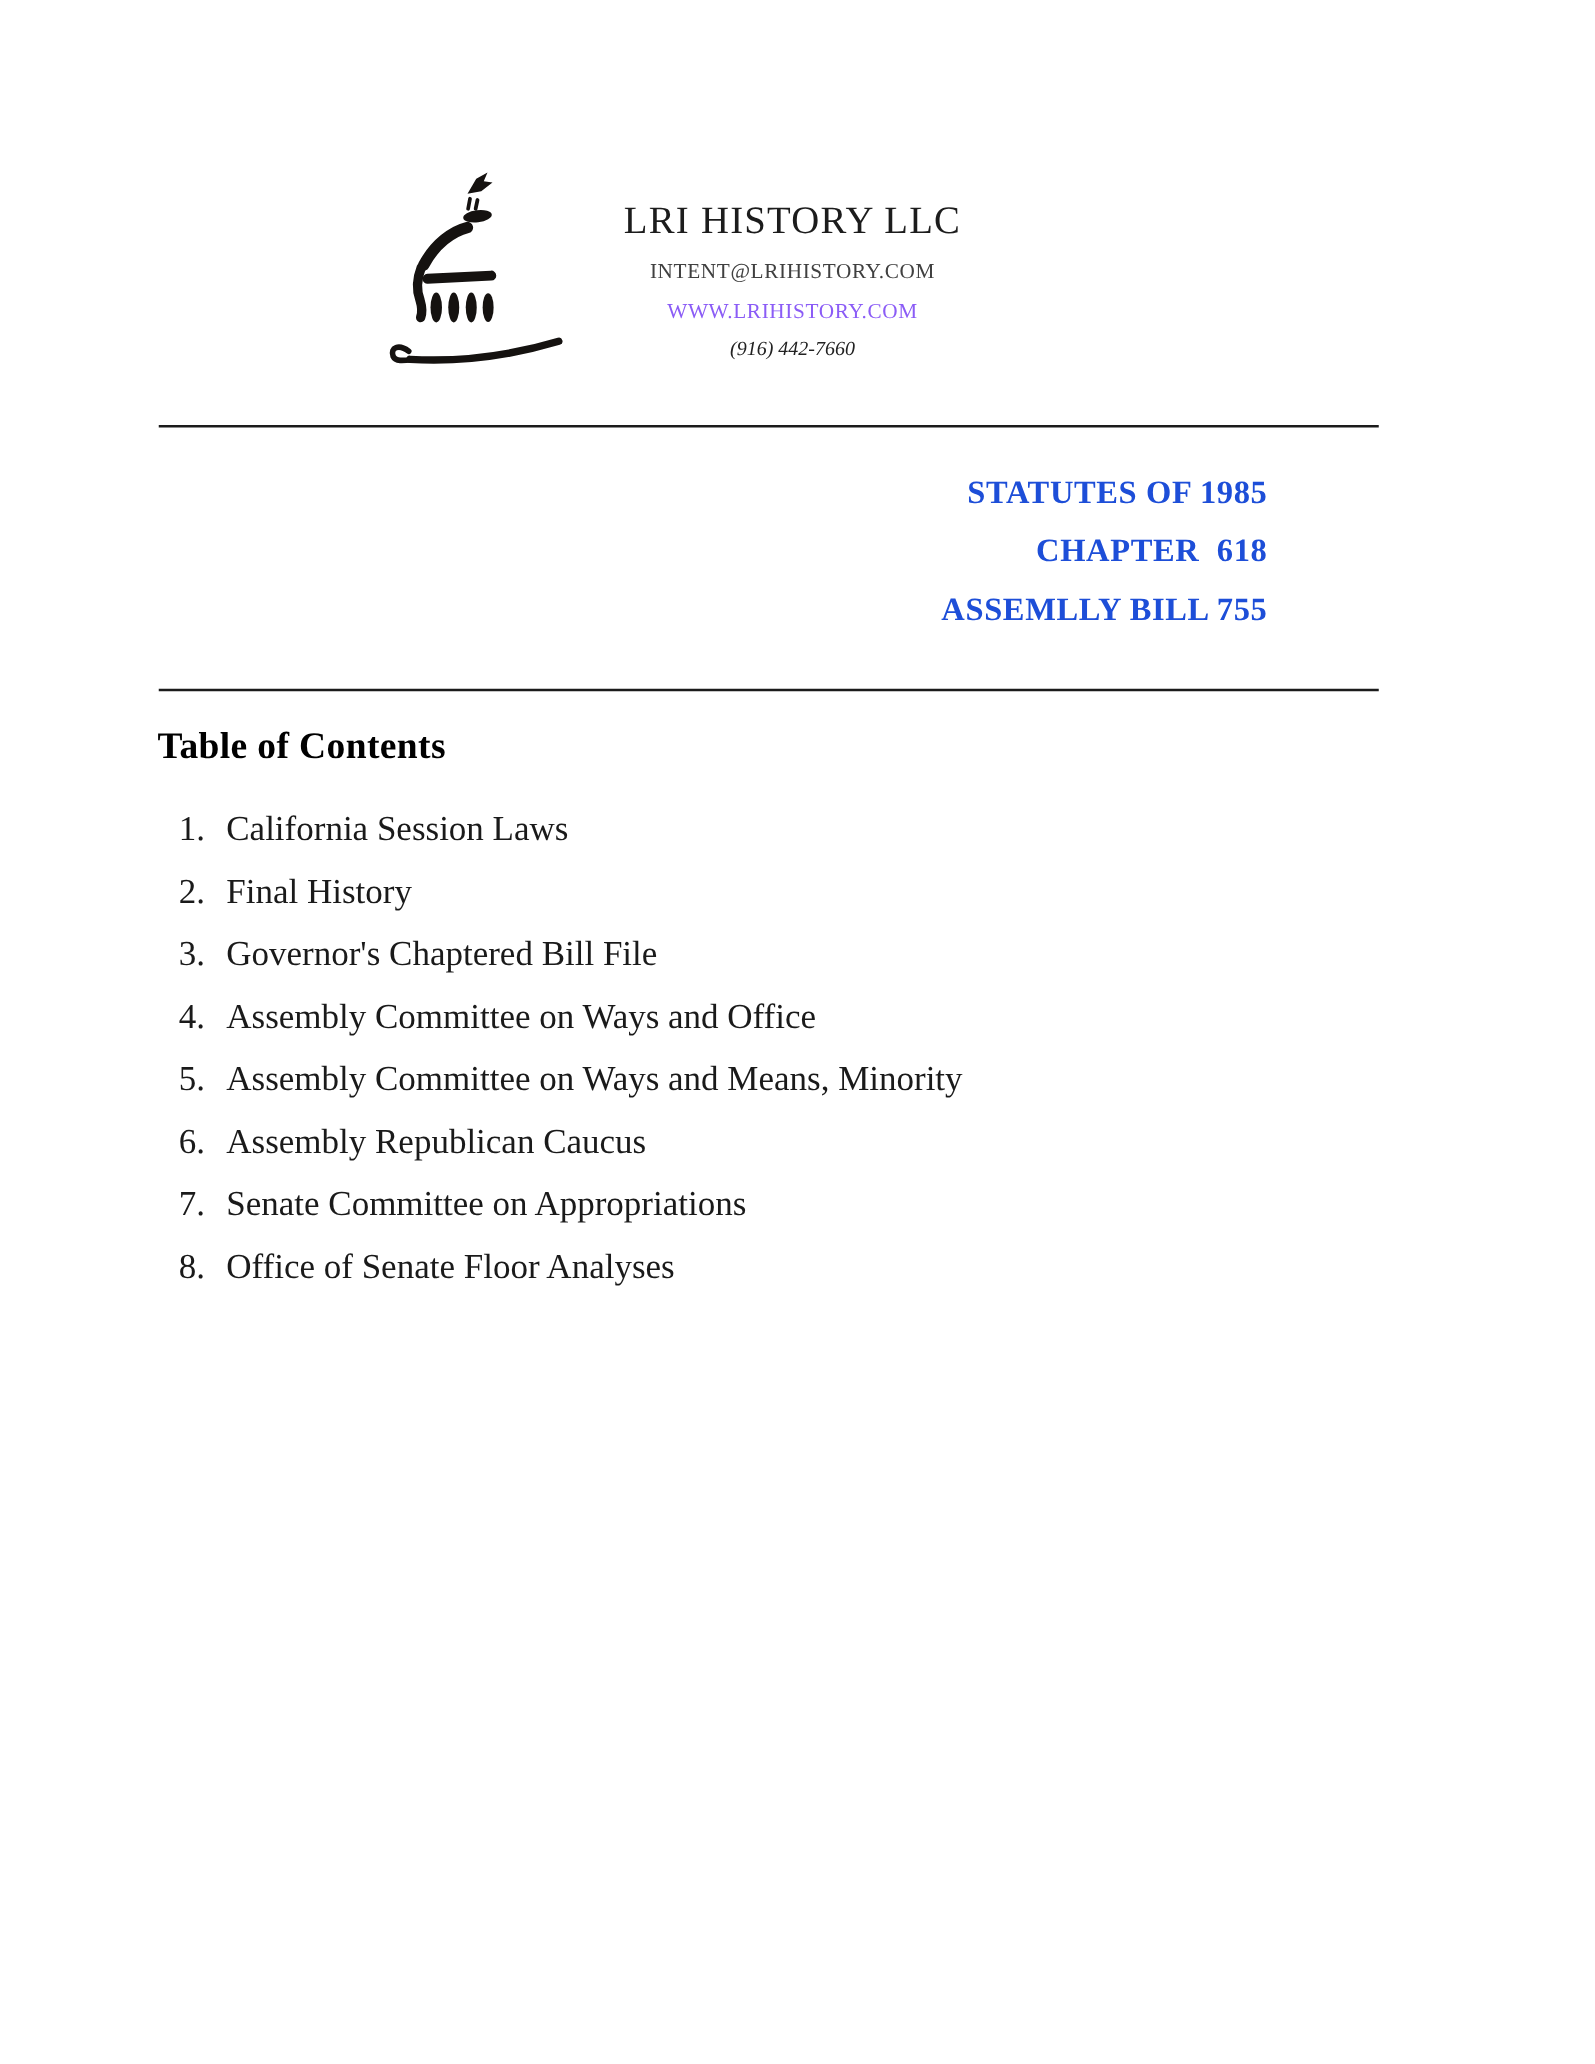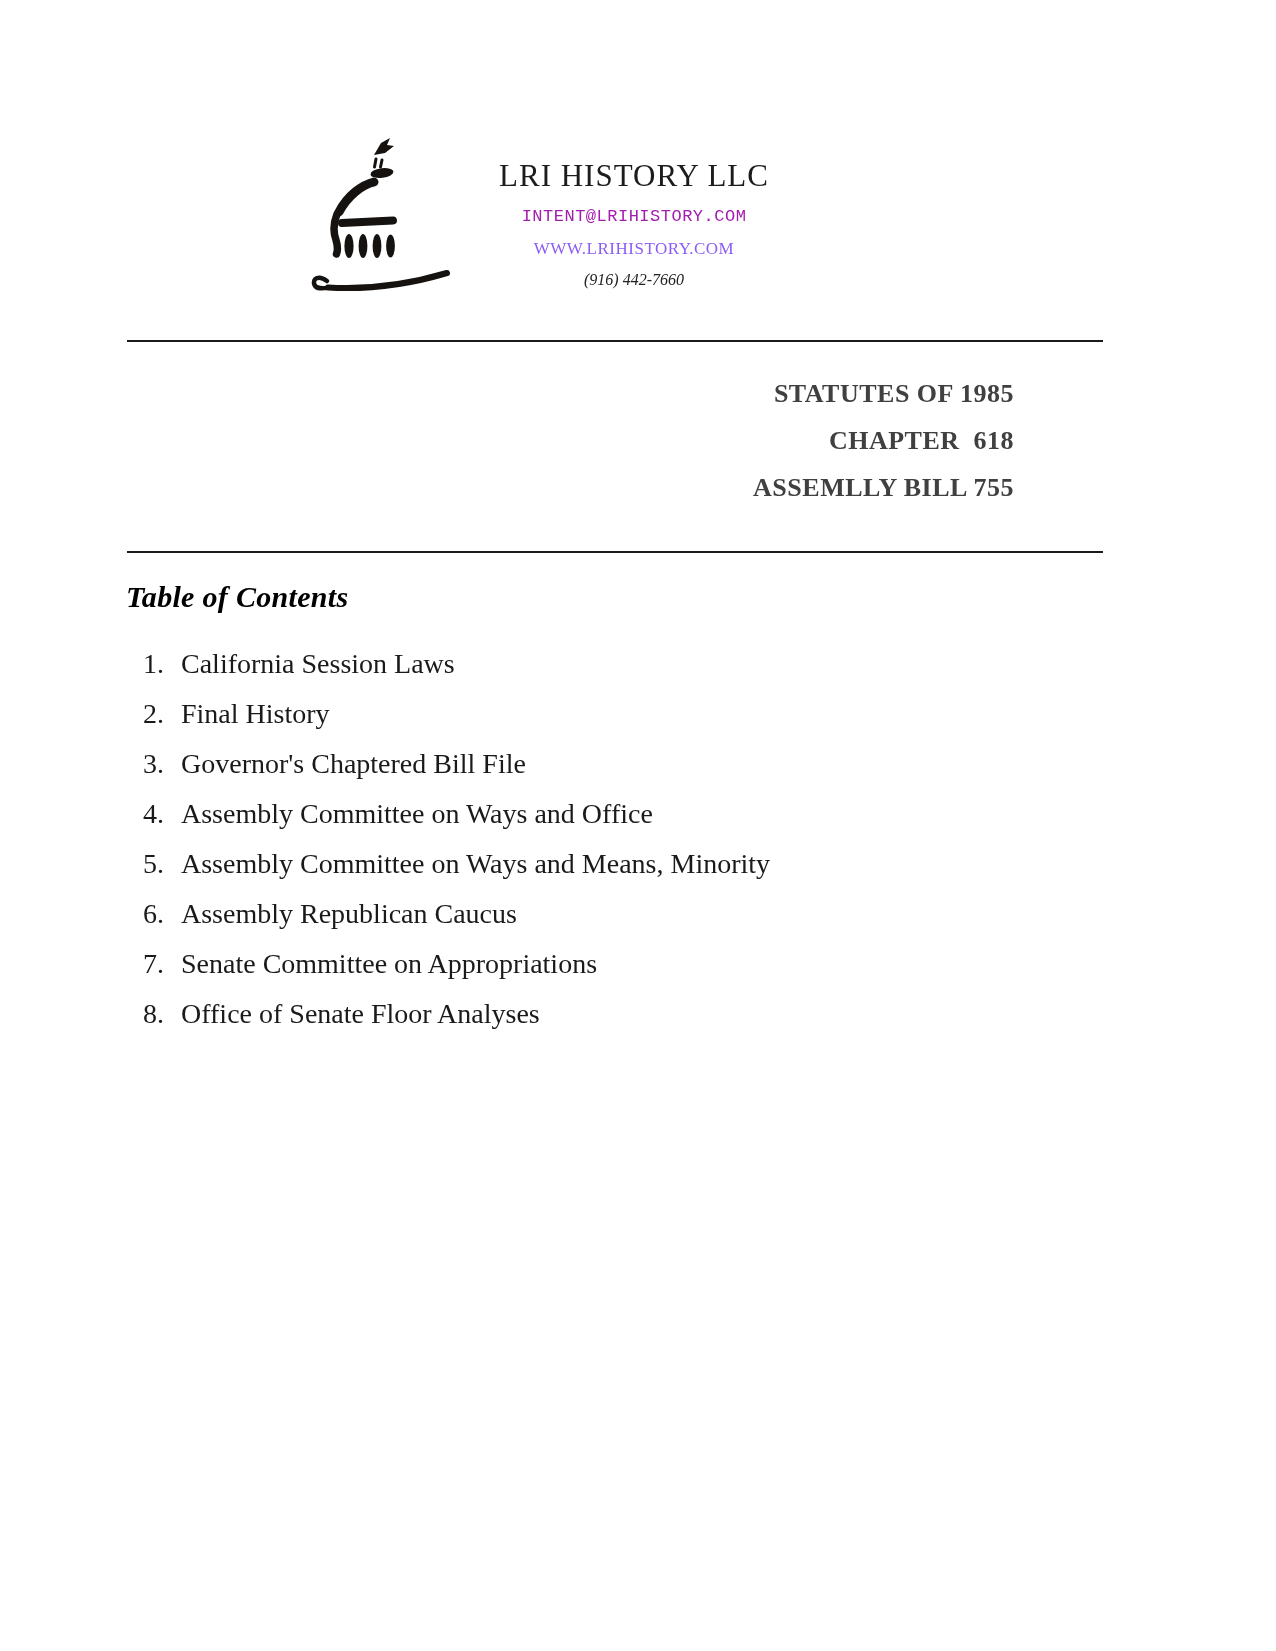--- a/index.html
+++ b/index.html
@@ -42,9 +42,8 @@
     margin-top: 12px;
     font-size: 17px;
     letter-spacing: 0.5px;
-    color: #a21caf;
+    color: #404040;
     line-height: 22px;
-    font-family: Liberation Mono, monospace;
   }
   .contact-website {
     margin-top: 10px;

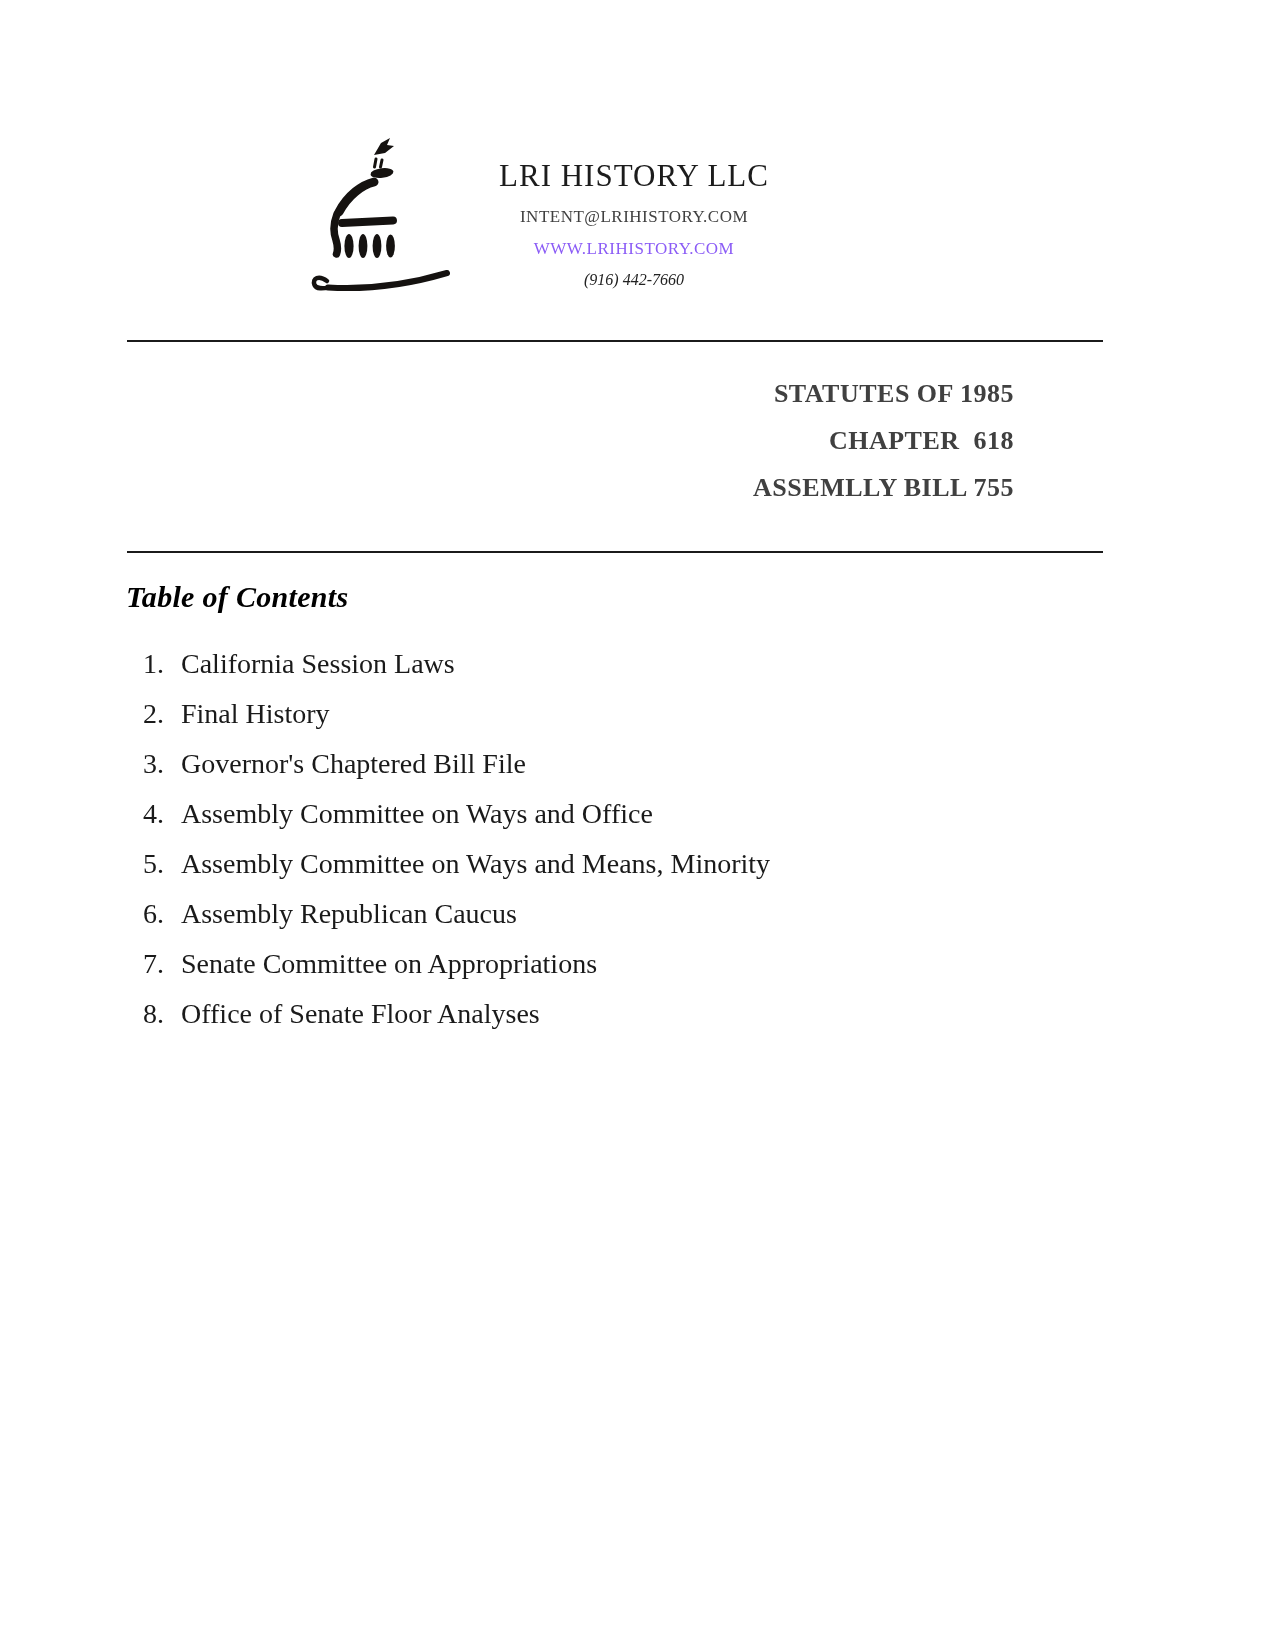--- a/index.html
+++ b/index.html
@@ -80,7 +80,7 @@
     font-weight: bold;
     font-size: 26px;
     line-height: 47px;
-    color: #404040;
+    color: #1d4ed8;
     letter-spacing: 0.5px;
   }
   .reference div { white-space: pre; }

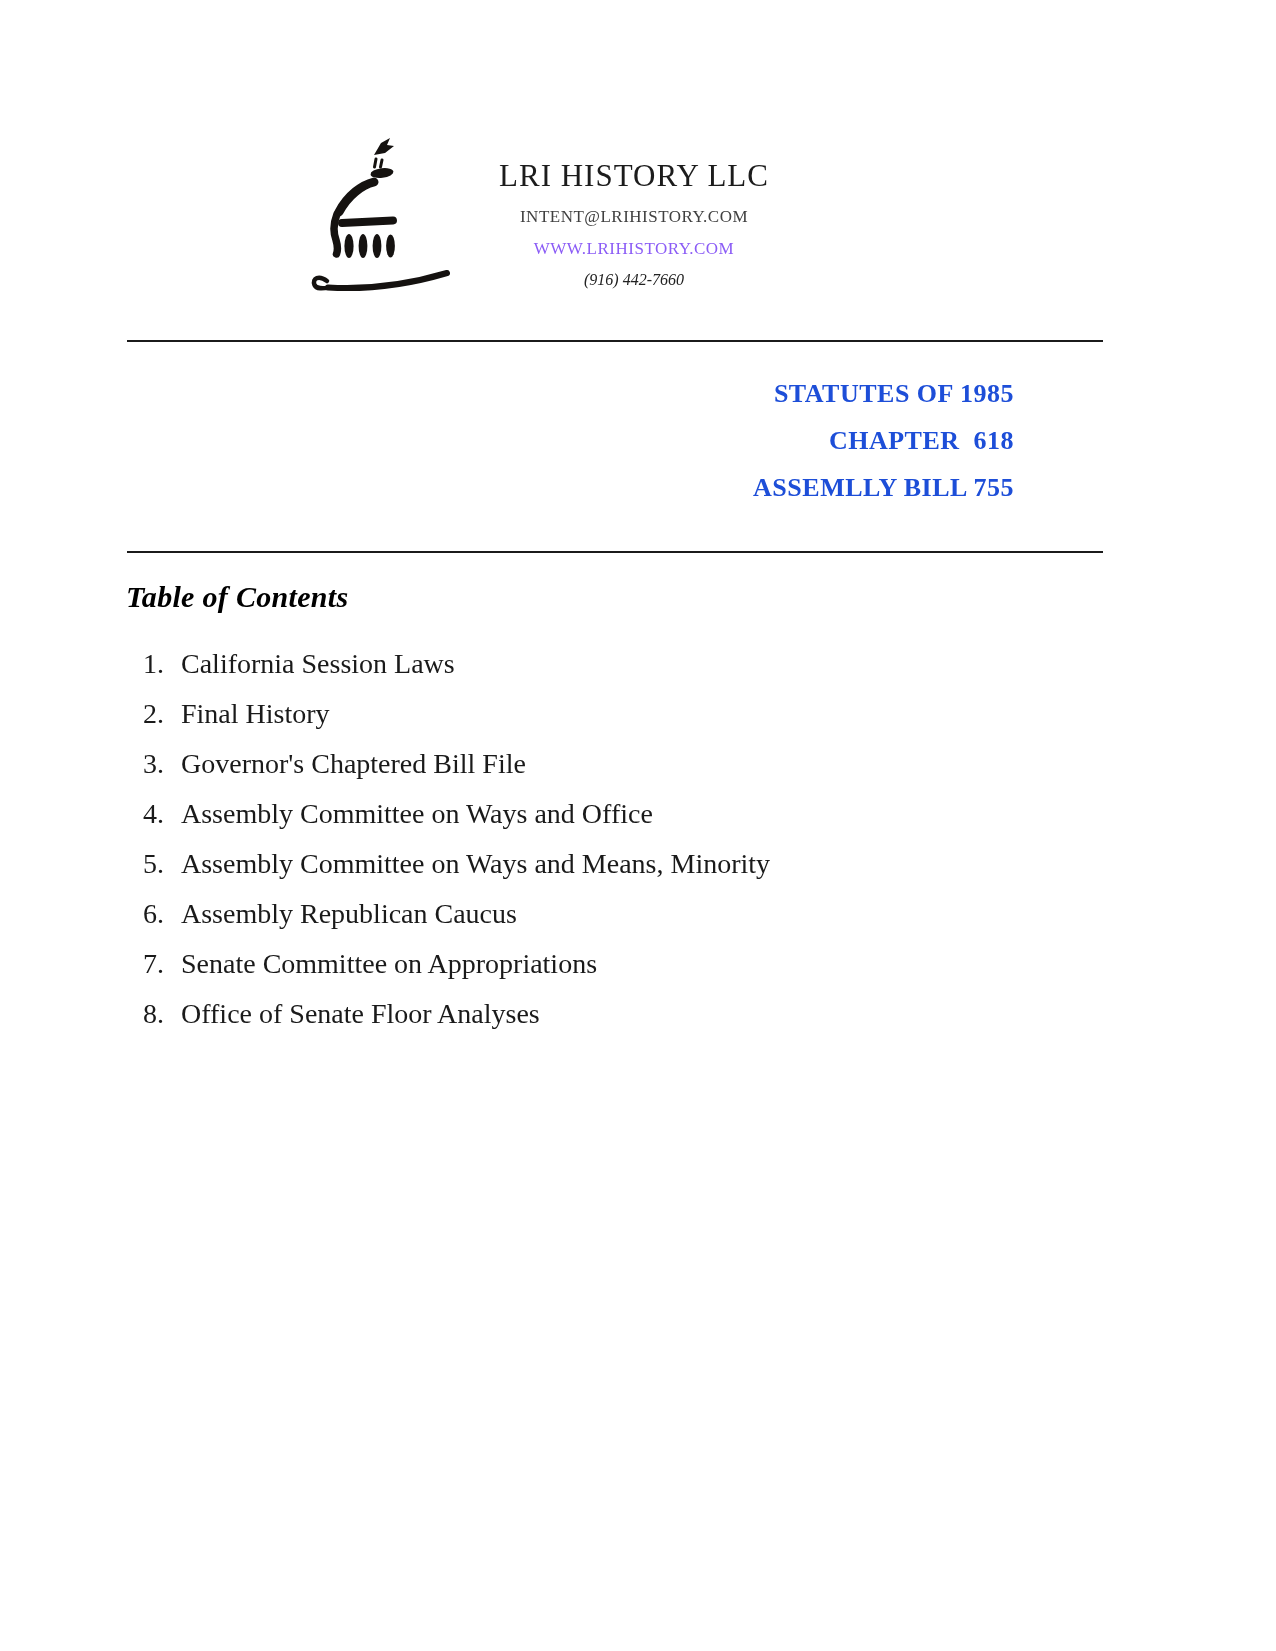--- a/index.html
+++ b/index.html
@@ -94,7 +94,6 @@
     font-weight: bold;
     color: #000000;
     letter-spacing: 0.3px;
-    font-style: italic;
   }
   .toc-list {
     position: absolute;

